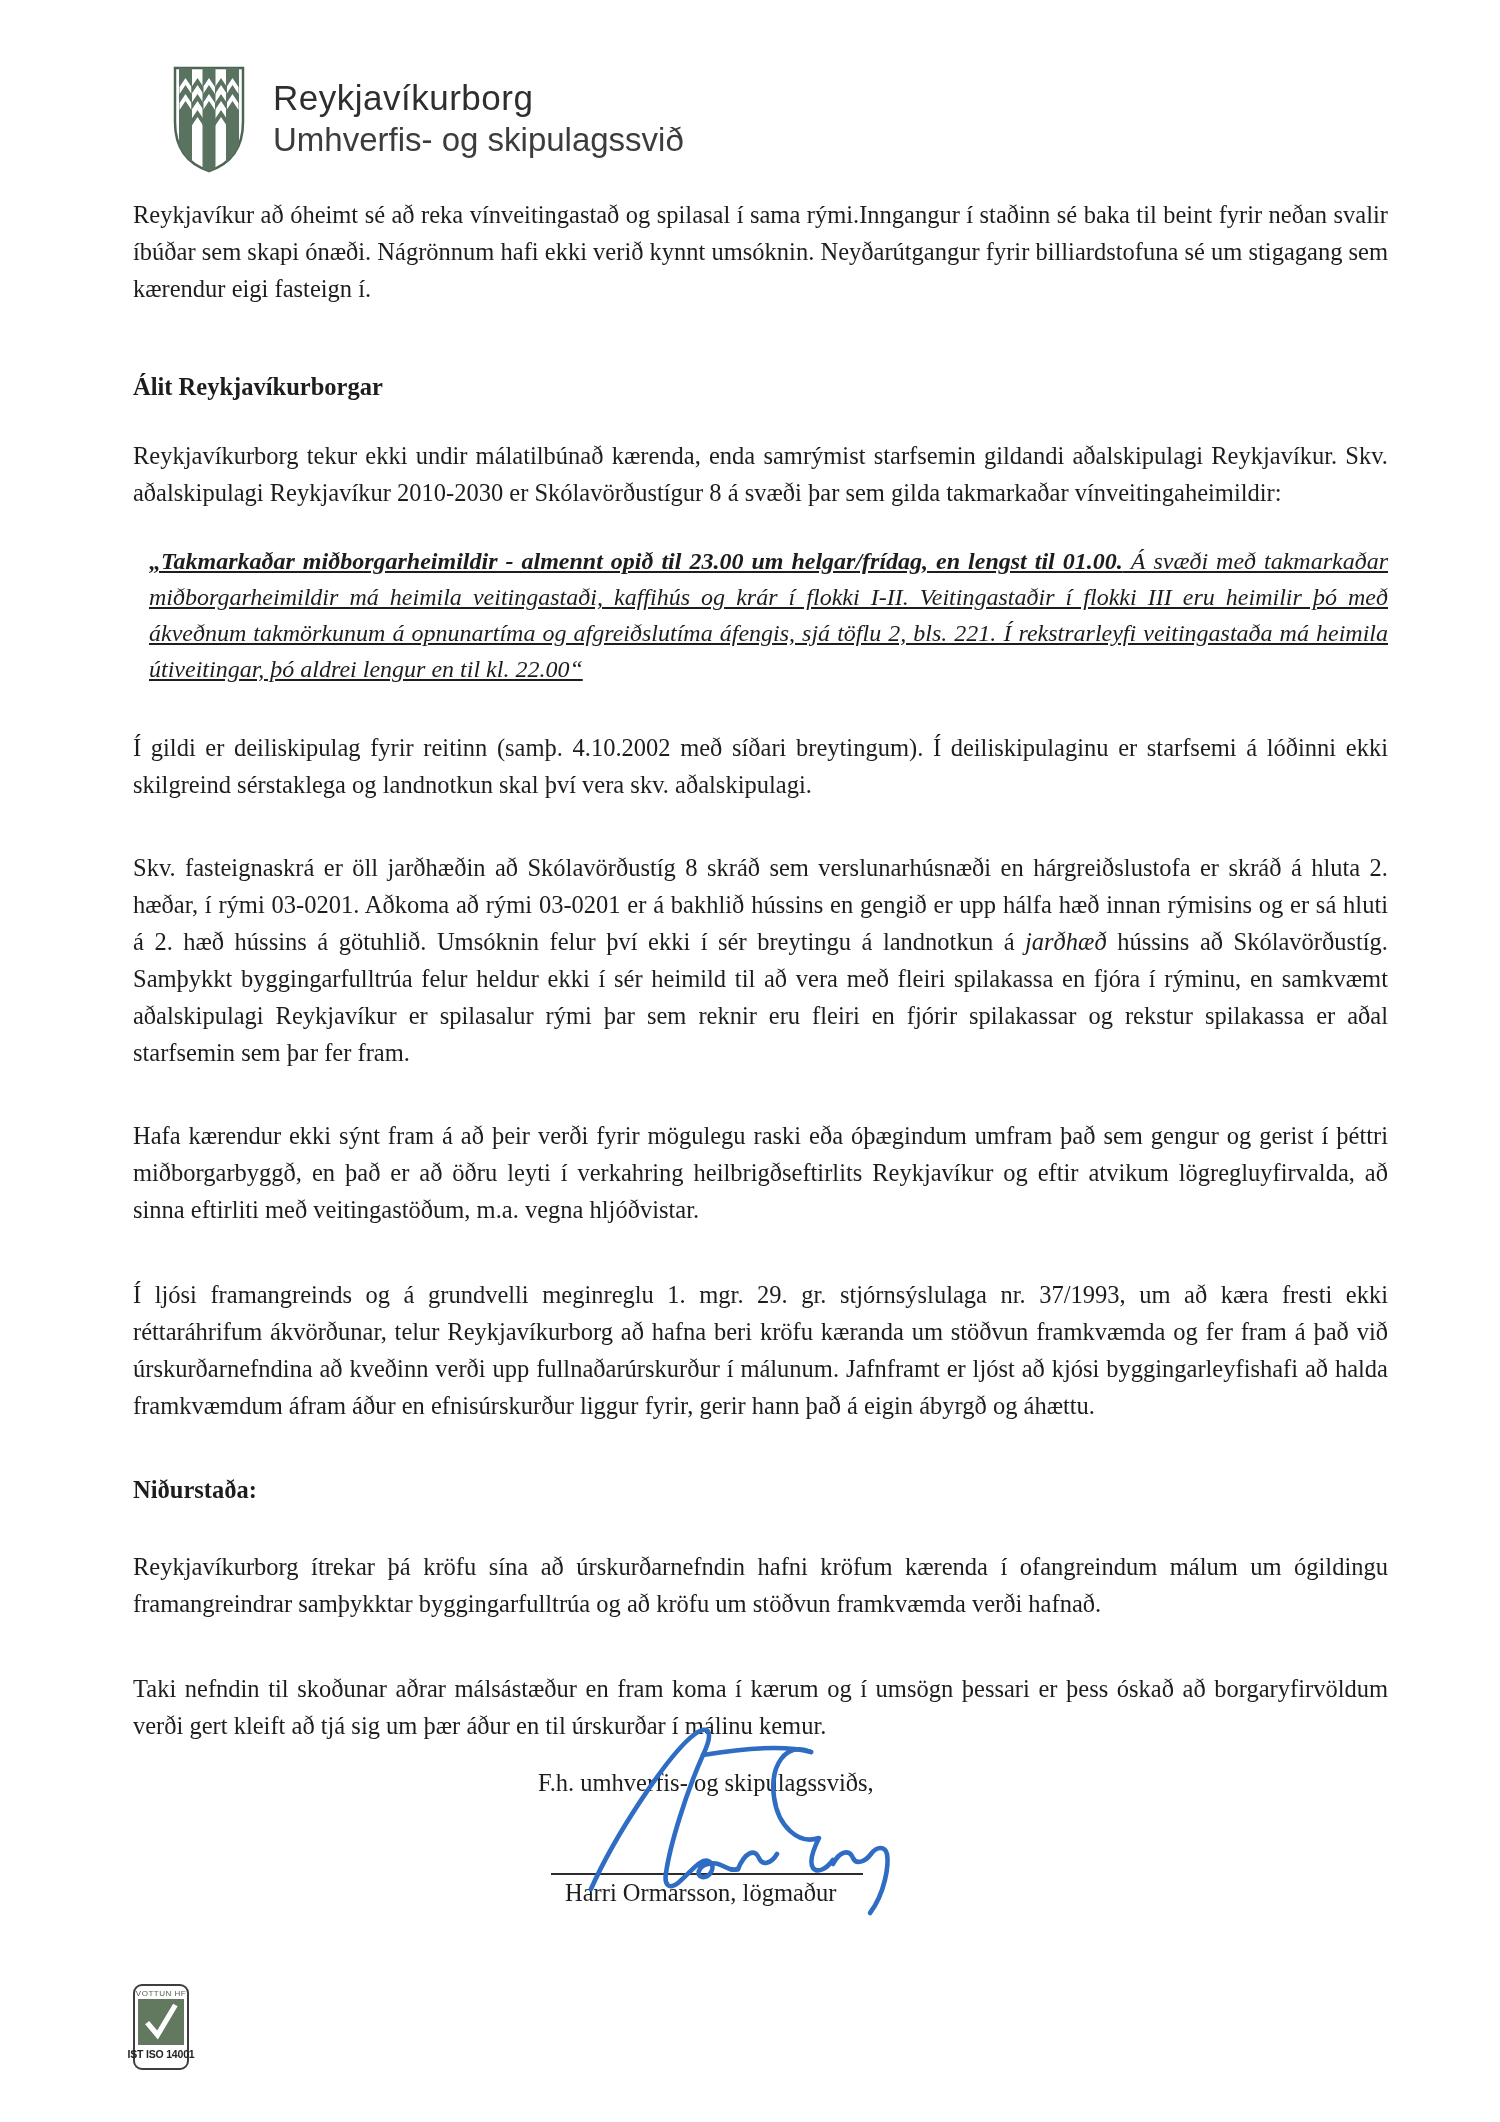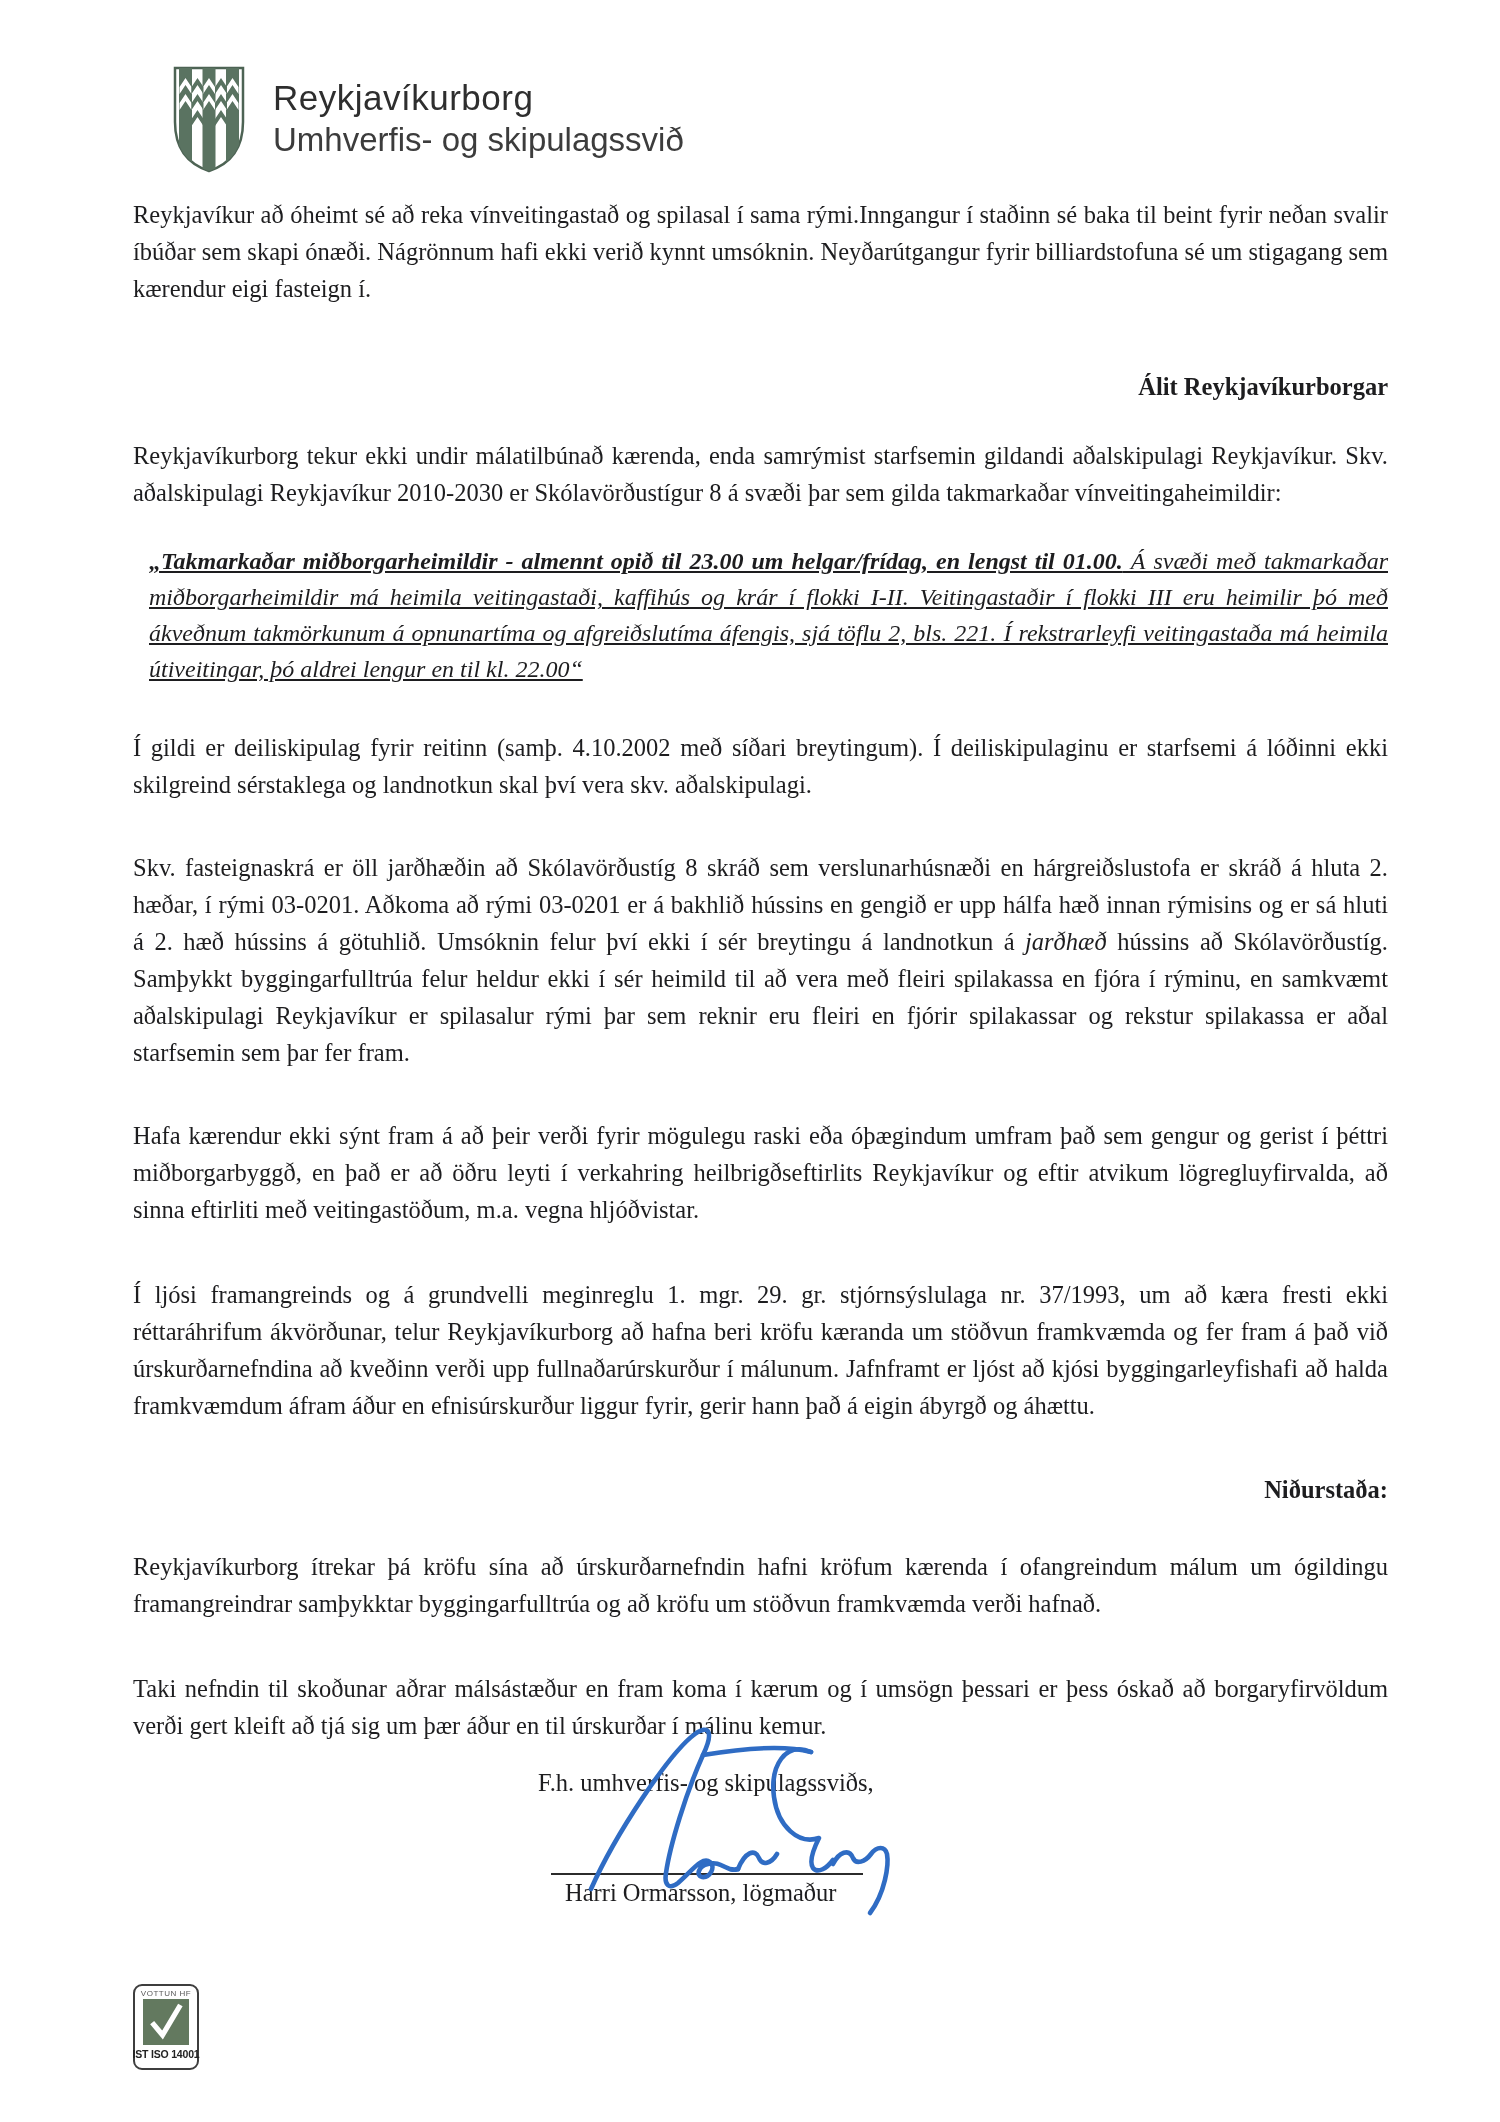--- a/index.html
+++ b/index.html
@@ -22,7 +22,7 @@
   
   .para{font-size:24.5px;line-height:37px;text-align:justify;}
   .intro{margin-top:22px;}
-  .h-bold{margin-top:66px;font-size:24.5px;font-weight:bold;text-align:right;}
+  .h-bold{margin-top:66px;font-size:24.5px;font-weight:bold;}
   .p1{margin-top:36px;font-family:Liberation Serif, serif;}
   .quote{margin-top:32px;padding-left:16px;font-style:italic;line-height:36px;font-size:24px;text-decoration:underline;}
   .quote b{font-weight:bold;}

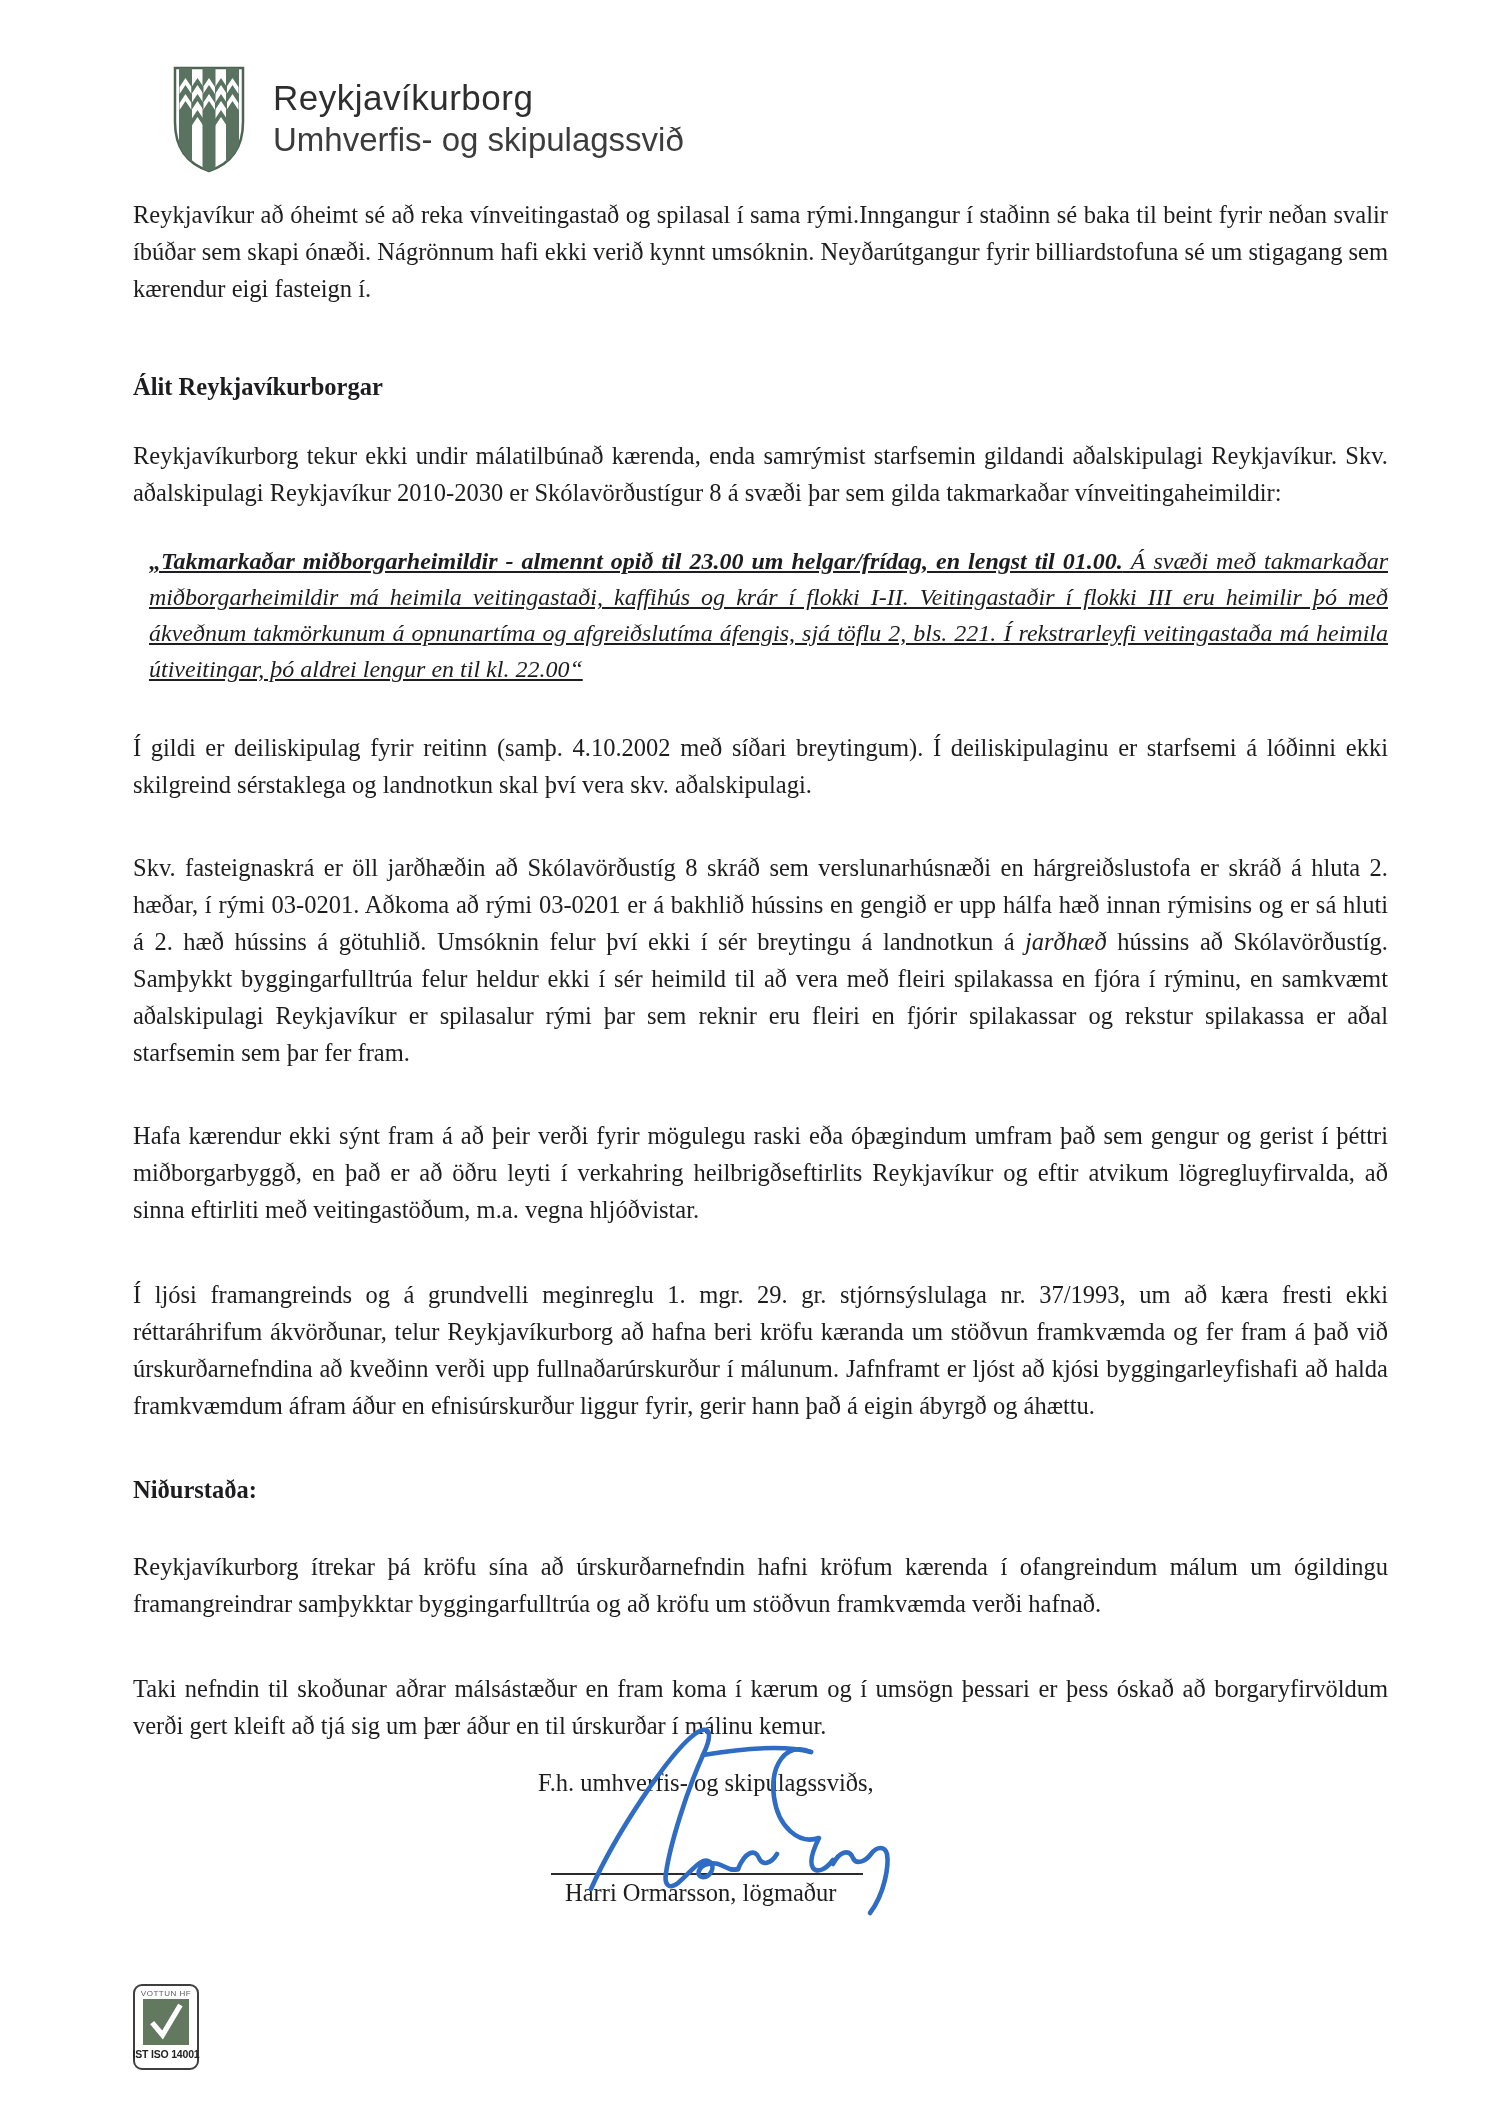--- a/index.html
+++ b/index.html
@@ -43,7 +43,7 @@
 
   
   .iso-badge{
-    position:absolute;left:133px;top:1984px;width:66px;height:86px;
+    position:absolute;left:133px;top:1984px;width:56px;height:86px;
     border:2px solid #3e3e3e;border-radius:9px;background:#fff;
     display:flex;flex-direction:column;align-items:center;box-sizing:border-box;
   }

